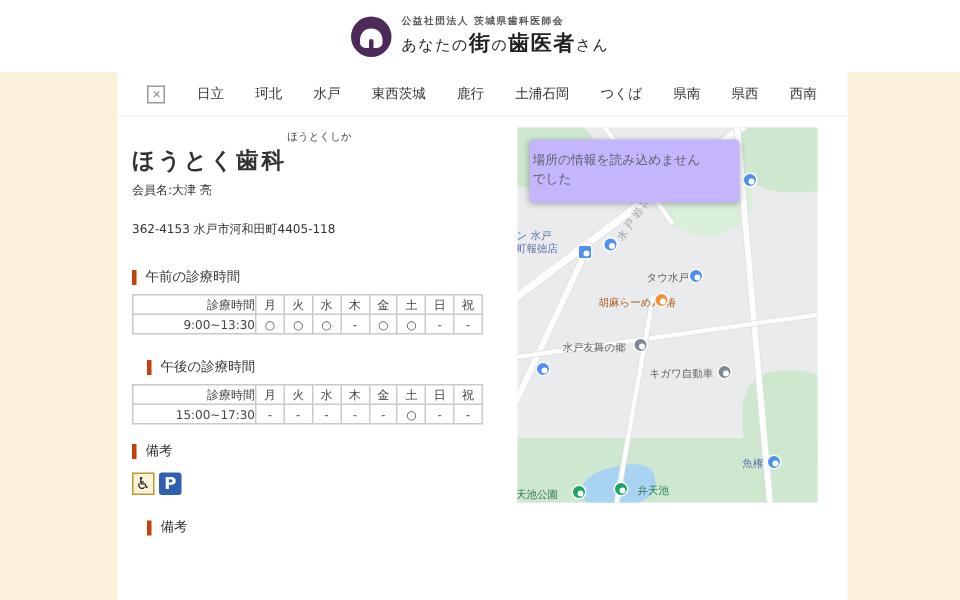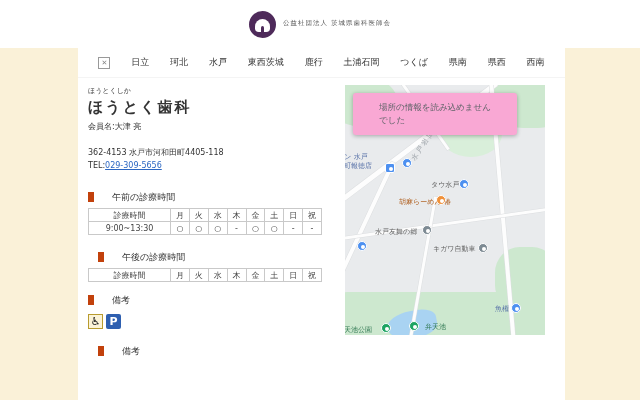--- a/index.html
+++ b/index.html
@@ -12,7 +12,7 @@
   .logo-mark { width:27px; height:27px; border-radius:50%; background:#4e2a5a; position:relative; flex:0 0 auto; }
   .logo-mark::after { content:''; position:absolute; left:6px; top:8px; width:15px; height:13px; background:#fff; border-radius:8px 8px 4px 4px; }
   .logo-mark::before { content:''; position:absolute; left:12px; top:15px; width:3px; height:7px; background:#4e2a5a; border-radius:2px; z-index:1; }
-  .logo-text .org { font-size:6.5px; color:#555; letter-spacing:1px; margin-bottom:1px; }
+  .logo-text .org { font-size:6.5px; color:#555; letter-spacing:1px; margin-bottom:1px;font-weight:bold; }
   .logo-text .brand { font-size:10px; color:#222; letter-spacing:1px; }
   .logo-text .brand .big { font-size:14px; font-weight:bold; }
 

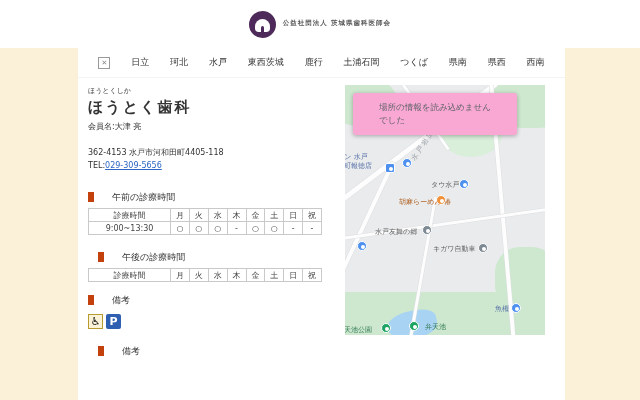--- a/index.html
+++ b/index.html
@@ -71,6 +71,7 @@
     <div class="logo-mark"></div>
     <div class="logo-text">
       <div class="org">公益社団法人 茨城県歯科医師会</div>
+      <div class="brand"><span>あなたの</span><span class="big">街</span><span>の</span><span class="big">歯医者</span><span>さん</span></div>
     </div>
   </div>
 </div>

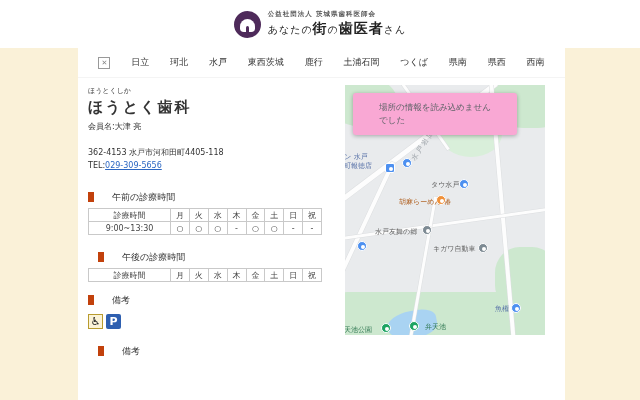--- a/index.html
+++ b/index.html
@@ -25,7 +25,7 @@
 
   
   .detail { position:absolute; left:10px; top:38px; width:250px; }
-  .furigana { font-size:7px; color:#444; }
+  .furigana { font-size:7px; color:#444;text-align:center; }
   .clinic-name { font-size:15px; font-weight:bold; letter-spacing:2px; margin-top:2px; }
   .dept { font-size:9.5px; font-weight:bold; margin-top:6px; }
   .member { font-size:8px; margin-top:4px; }

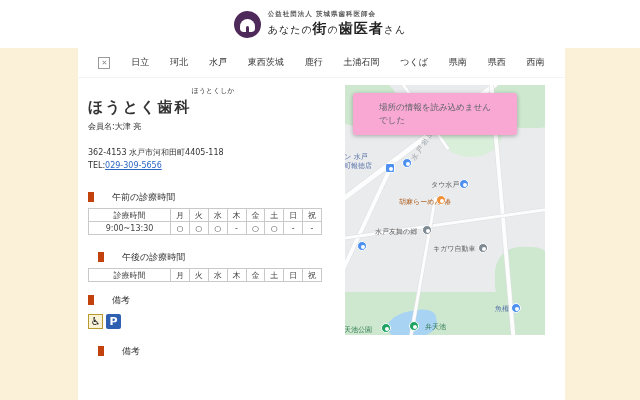--- a/index.html
+++ b/index.html
@@ -61,7 +61,7 @@
   .lbl-orange { color:#b06020;margin-left:32px; }
   .lbl-green { color:#337a55; }
   .lbl-bluegray { color:#5872a8; }
-  .map-popup { position:absolute; left:8px; top:8px; width:164px; background:#f9a8d4; border-radius:3px; box-shadow:0 1px 4px rgba(0,0,0,.3); padding:8px 26px; font-size:8.5px; color:#5f6368; line-height:1.5; z-index:5; }
+  .map-popup { position:absolute; left:8px; top:8px; width:140px; background:#c4b5fd; border-radius:3px; box-shadow:0 1px 4px rgba(0,0,0,.3); padding:8px 2px; font-size:8.5px; color:#5f6368; line-height:1.5; z-index:5; }
 </style>
 </head>
 <body>

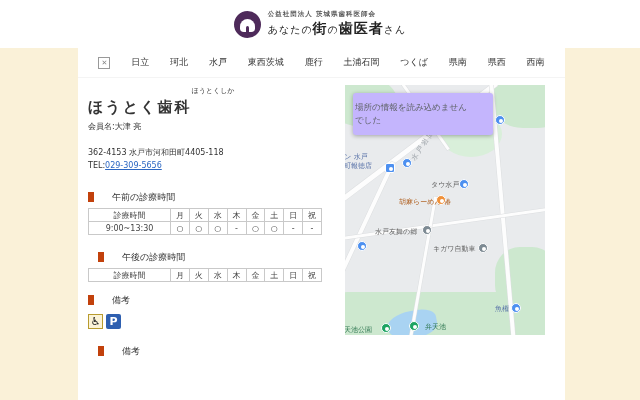--- a/index.html
+++ b/index.html
@@ -97,7 +97,6 @@
     <div class="clinic-name">ほうとく歯科</div>
     <div class="member">会員名:大津 亮</div>
     <div class="addr">362-4153 水戸市河和田町4405-118</div>
-    <div class="tel"><span>TEL:</span><a href="#">029-309-5656</a></div>
 
     <div class="sec-title mt22">午前の診療時間</div>
     <table class="sched">

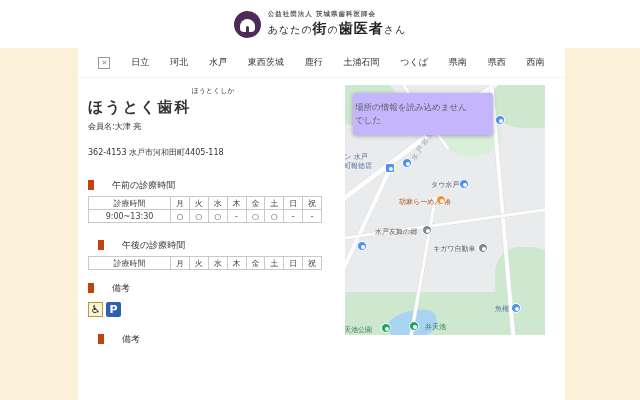--- a/index.html
+++ b/index.html
@@ -33,7 +33,7 @@
   .tel { font-size:8px; margin-top:3px; }
   .tel a { color:#2b66c2; text-decoration:underline; }
 
-  .sec-title { font-size:9px; color:#333; margin-top:0; padding-left:18px; border-left:6px solid #c2410c; line-height:10px; }
+  .sec-title { font-size:9px; color:#333; margin-top:0; padding-left:6px; border-left:3px solid #c2410c; line-height:10px; }
   .mt22 { margin-top:22px; } .mt16 { margin-top:17px;margin-left:10px; } .mt13 { margin-top:13px; }
 
   table.sched { border-collapse:collapse; margin-top:6px; width:234px; table-layout:fixed; }

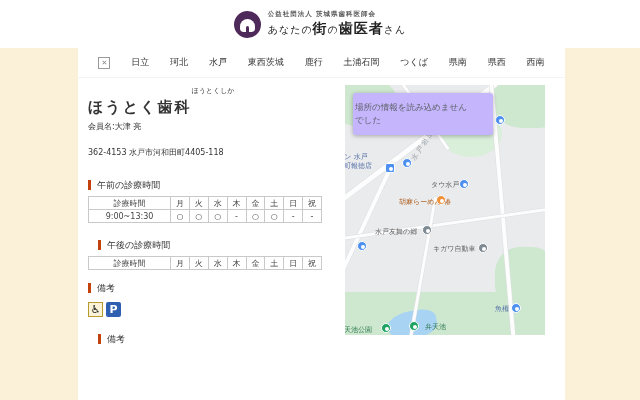--- a/index.html
+++ b/index.html
@@ -38,7 +38,7 @@
 
   table.sched { border-collapse:collapse; margin-top:6px; width:234px; table-layout:fixed; }
   table.sched th, table.sched td { border:1px solid #c9c9c9; font-size:8px; font-weight:normal; text-align:center; height:13px; color:#444; }
-  table.sched .tcol { width:82px; }
+  table.sched .tcol { width:82px;text-align:right; }
 
   .fac-icons { display:flex; gap:3px; margin-top:9px; }
   .icon-wheelchair { width:15px; height:15px; background:#fbf3d8; border:1px solid #b89b2e; color:#222; font-size:11px; line-height:14px; text-align:center; }

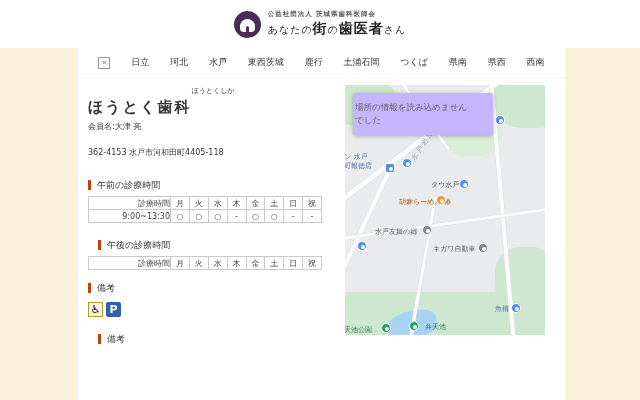--- a/index.html
+++ b/index.html
@@ -140,6 +140,17 @@
         <th>日</th>
         <th>祝</th>
       </tr>
+      <tr>
+        <td class="tcol">15:00~17:30</td>
+        <td>-</td>
+        <td>-</td>
+        <td>-</td>
+        <td>-</td>
+        <td>-</td>
+        <td>○</td>
+        <td>-</td>
+        <td>-</td>
+      </tr>
     </tbody>
       </table>
 

